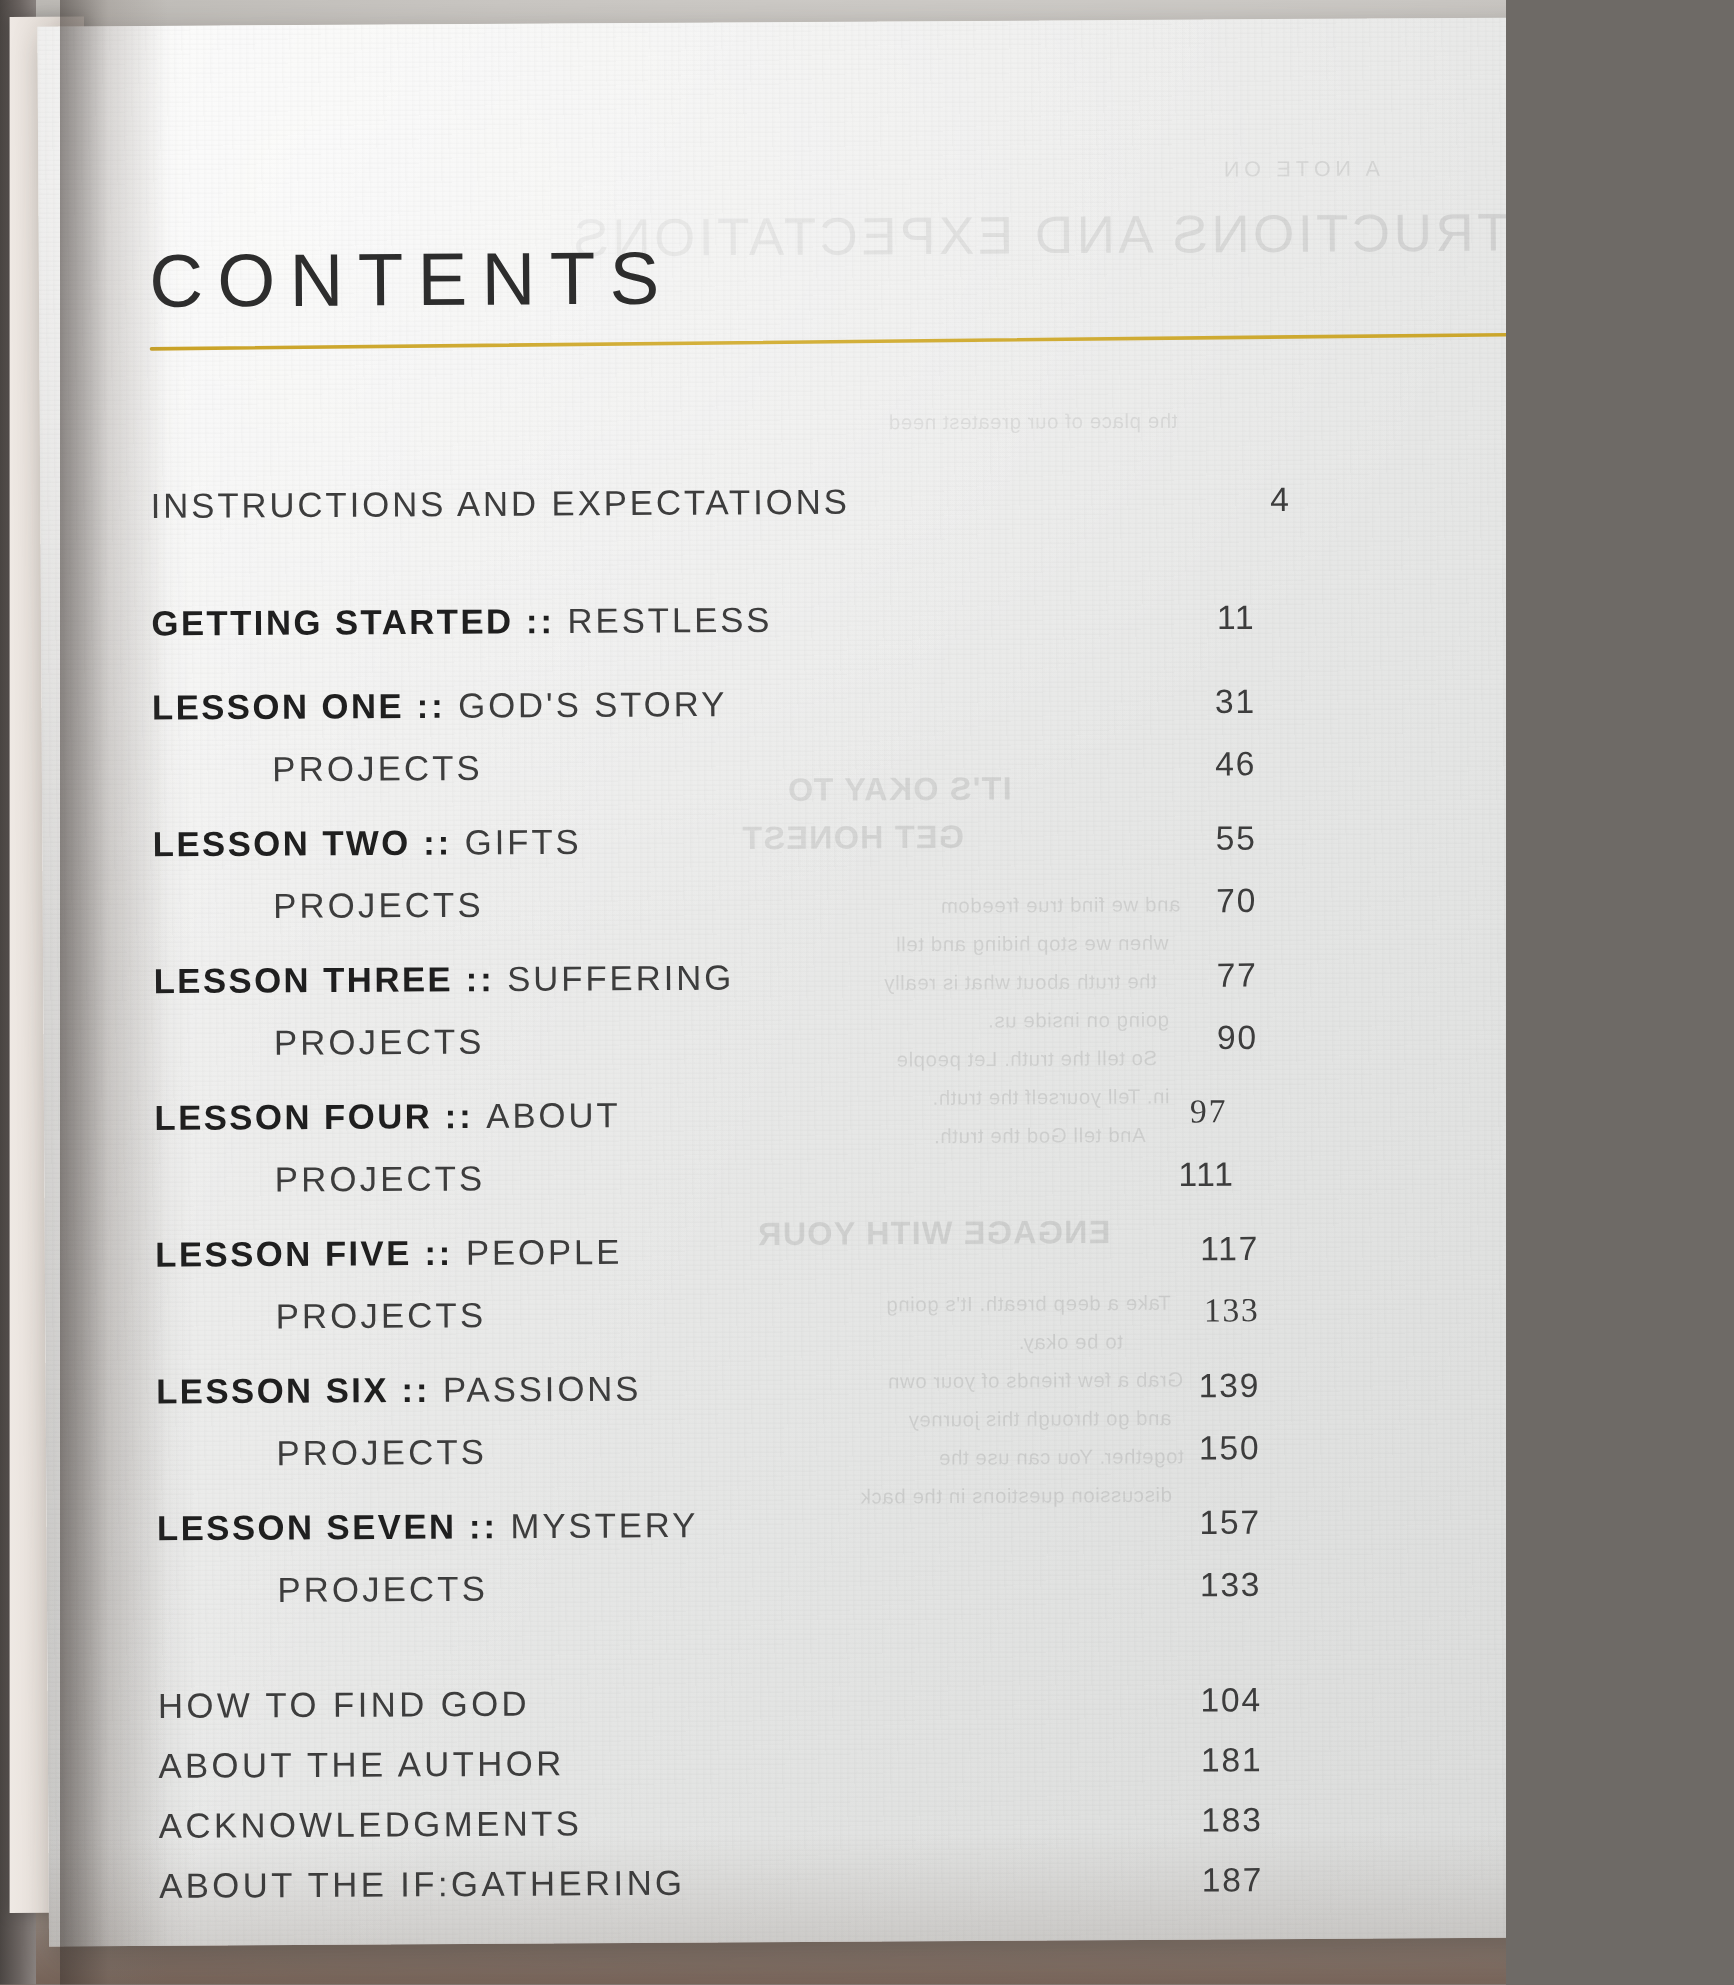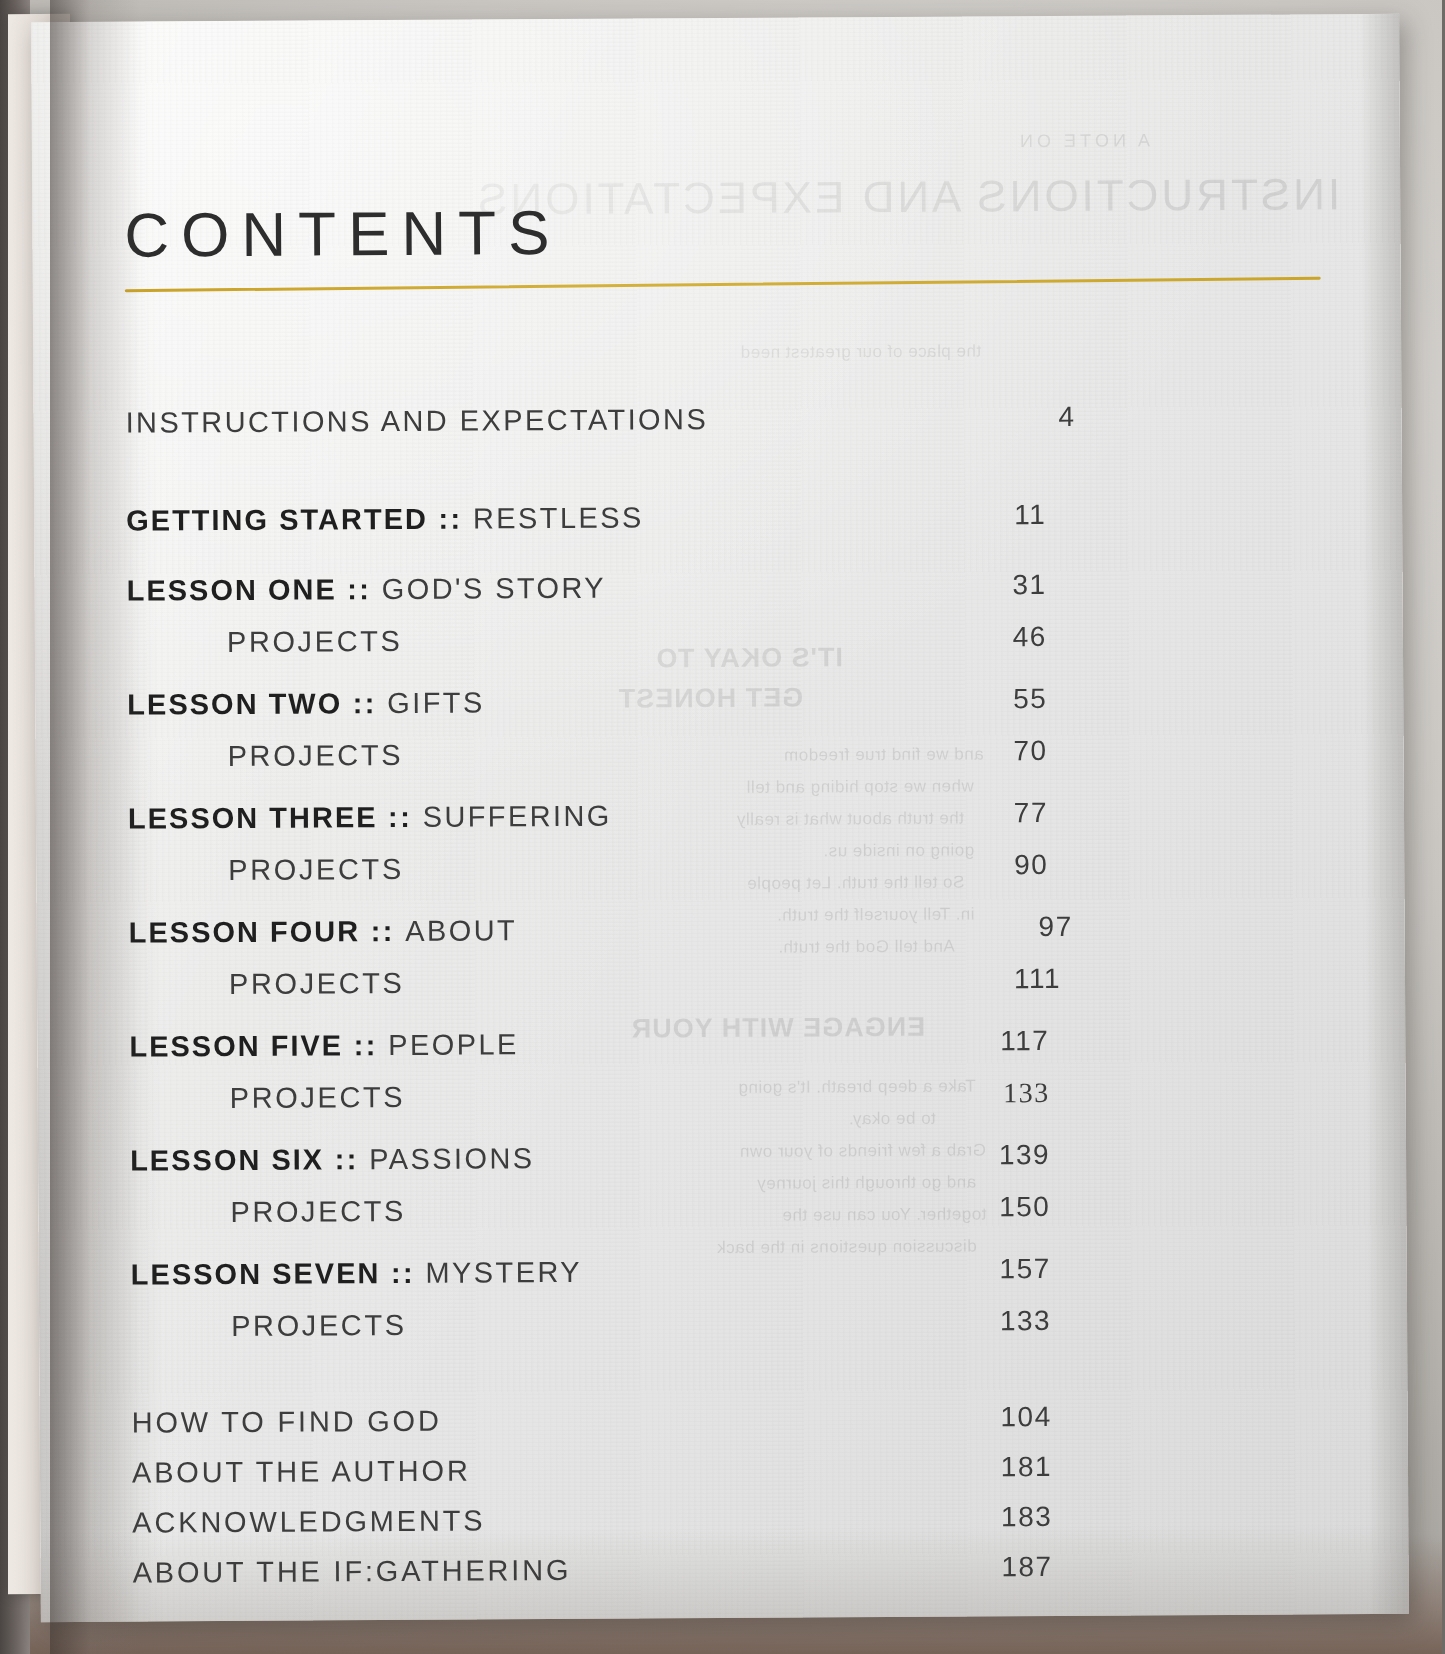--- a/index.html
+++ b/index.html
@@ -9,7 +9,7 @@
   }
   .photo {
     position: relative;
-    width: 1442px;
+    width: 1255px;
     height: 1654px;
     overflow: hidden;
     font-family: "Liberation Sans", sans-serif;

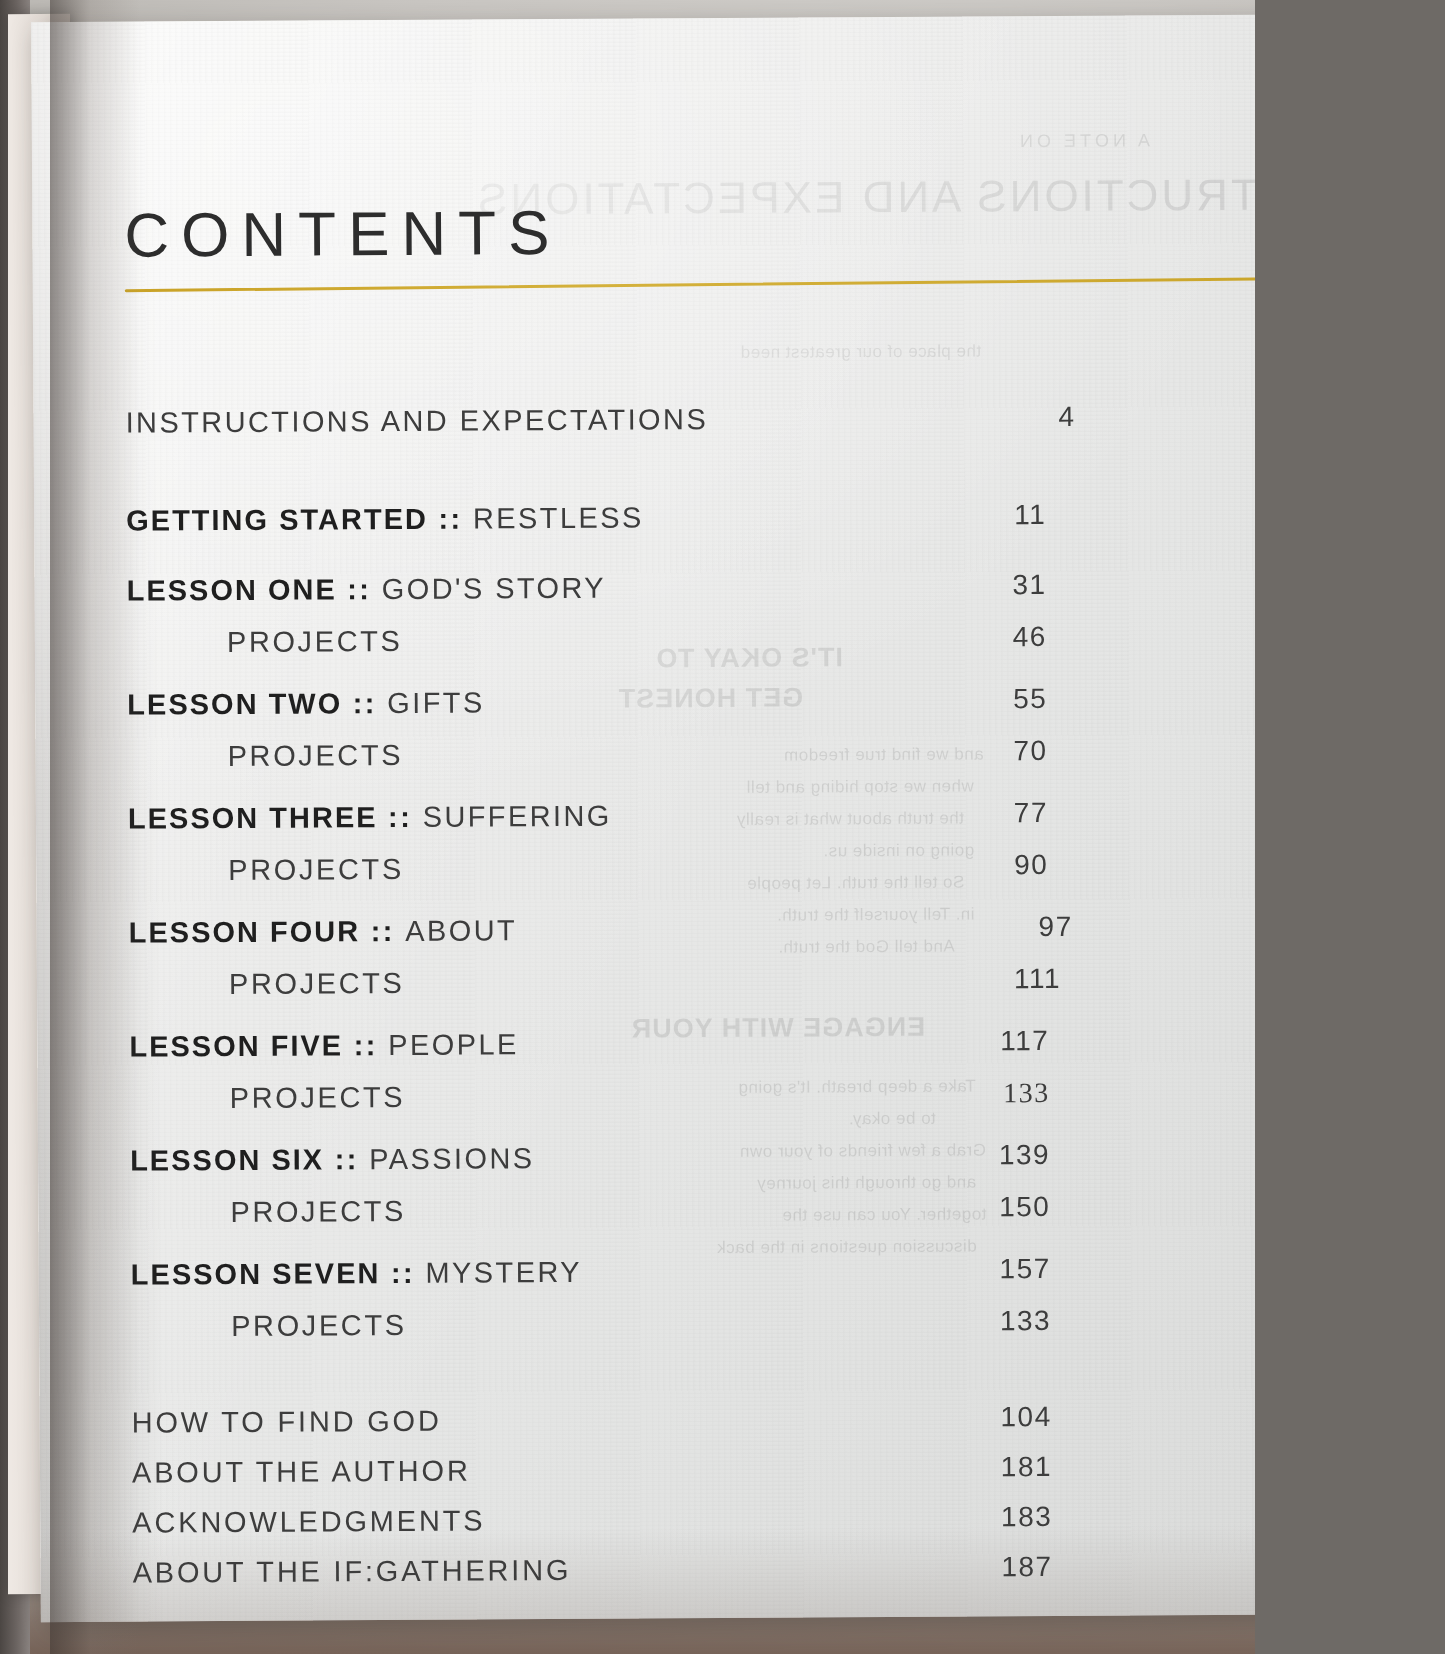--- a/index.html
+++ b/index.html
@@ -278,7 +278,7 @@
           <div style="height: 12px;"></div>
           <div class="toc-row " style="height: 52px;">
             <div class="entry"><span class="lead">LESSON FOUR</span><span class="sep"> :: </span><span class="rest">ABOUT</span></div>
-            <div class="page-num" style="left: 824px;">97</div>
+            <div class="page-num" style="left: 774px; font-family: Liberation Serif, serif;">97</div>
           </div>
           <div class="toc-row sub" style="height: 50px;">
             <div class="entry"><span class="rest">PROJECTS</span></div>

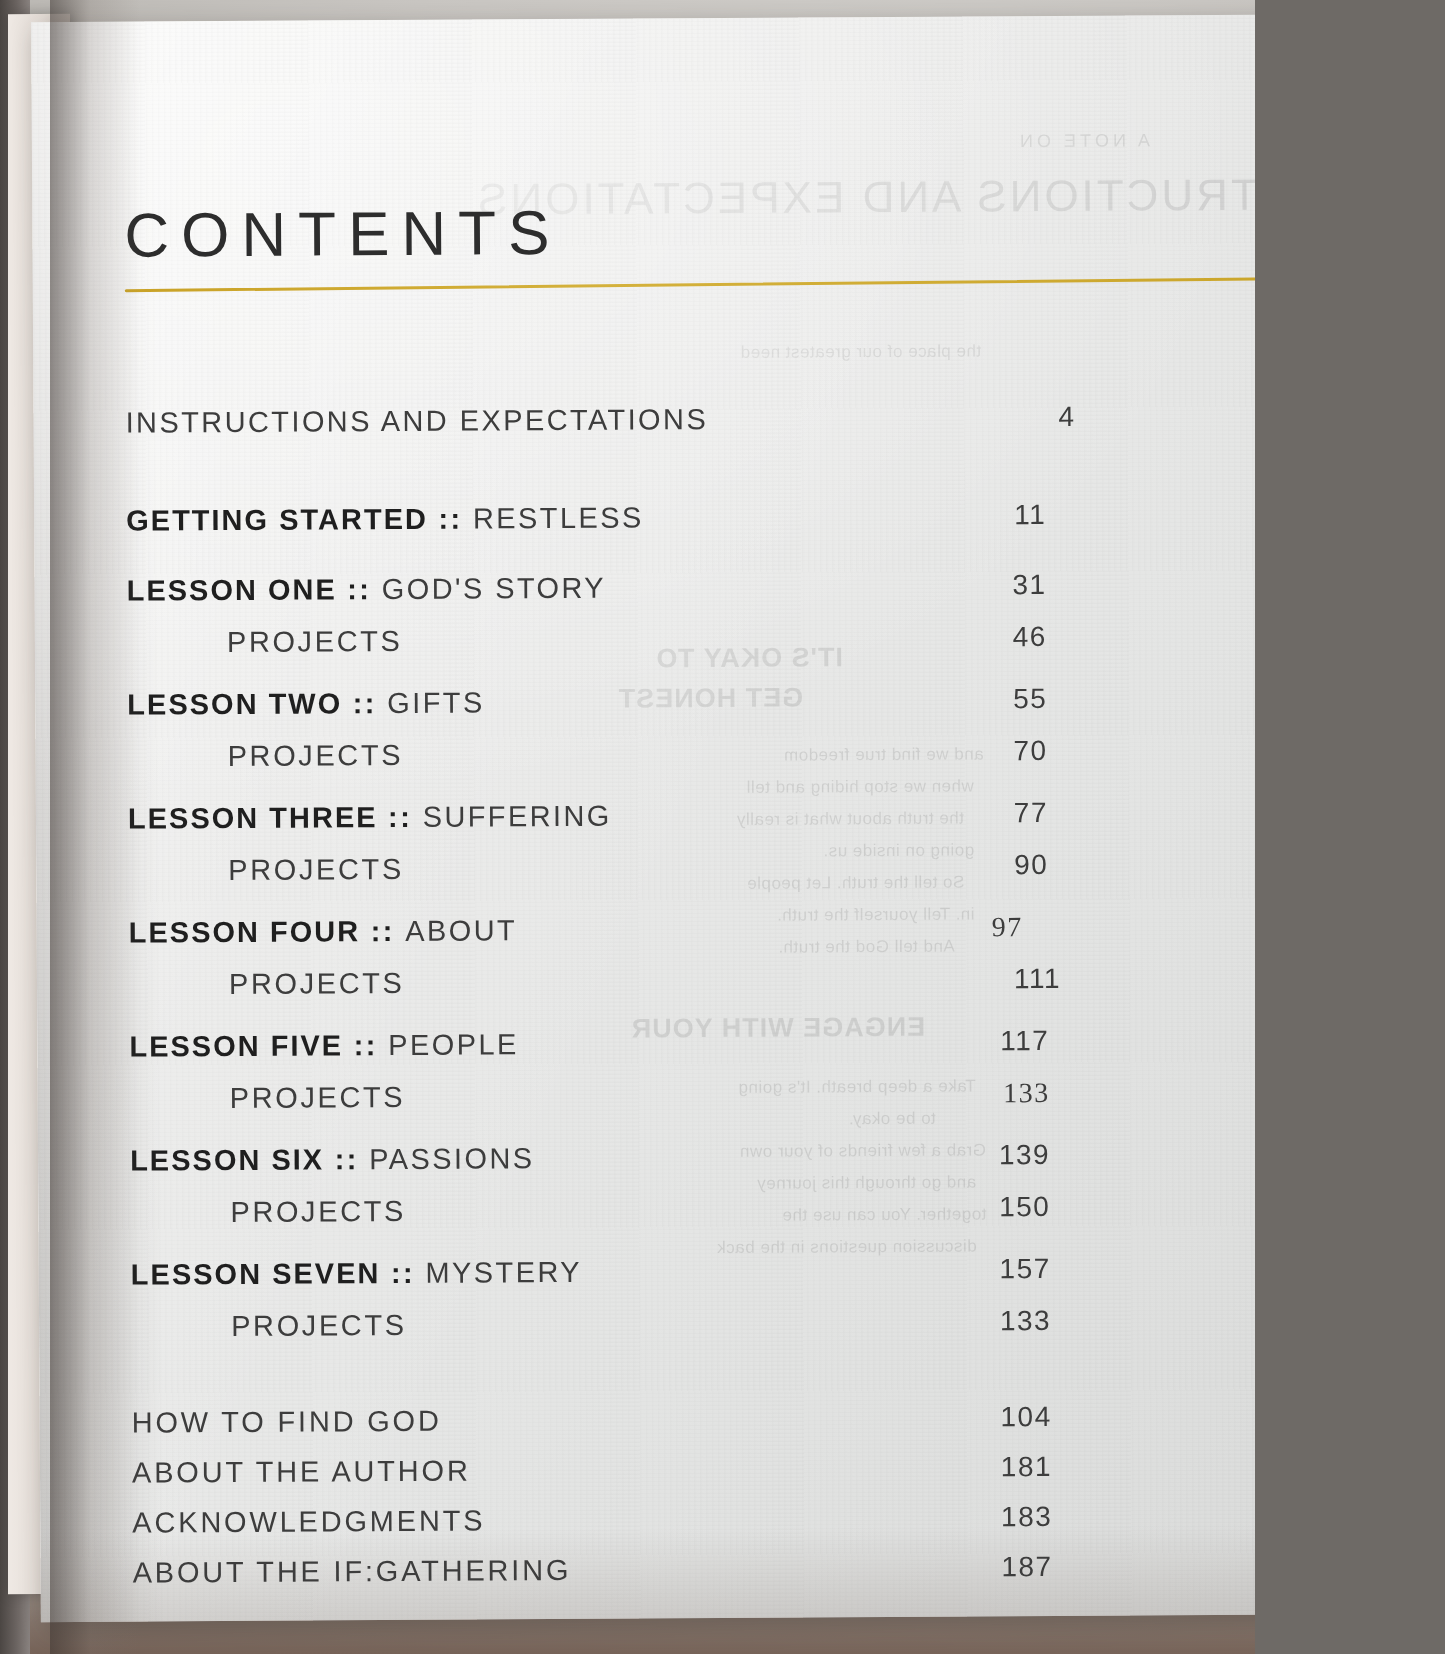--- a/index.html
+++ b/index.html
@@ -282,7 +282,7 @@
           </div>
           <div class="toc-row sub" style="height: 50px;">
             <div class="entry"><span class="rest">PROJECTS</span></div>
-            <div class="page-num" style="left: 812px;">111</div>
+            <div class="page-num" style="left: 780px;">111</div>
           </div>
           <div style="height: 12px;"></div>
           <div class="toc-row " style="height: 52px;">

